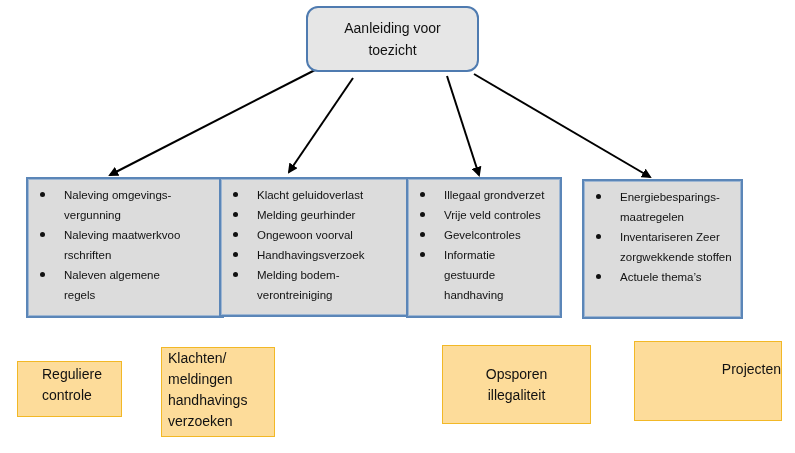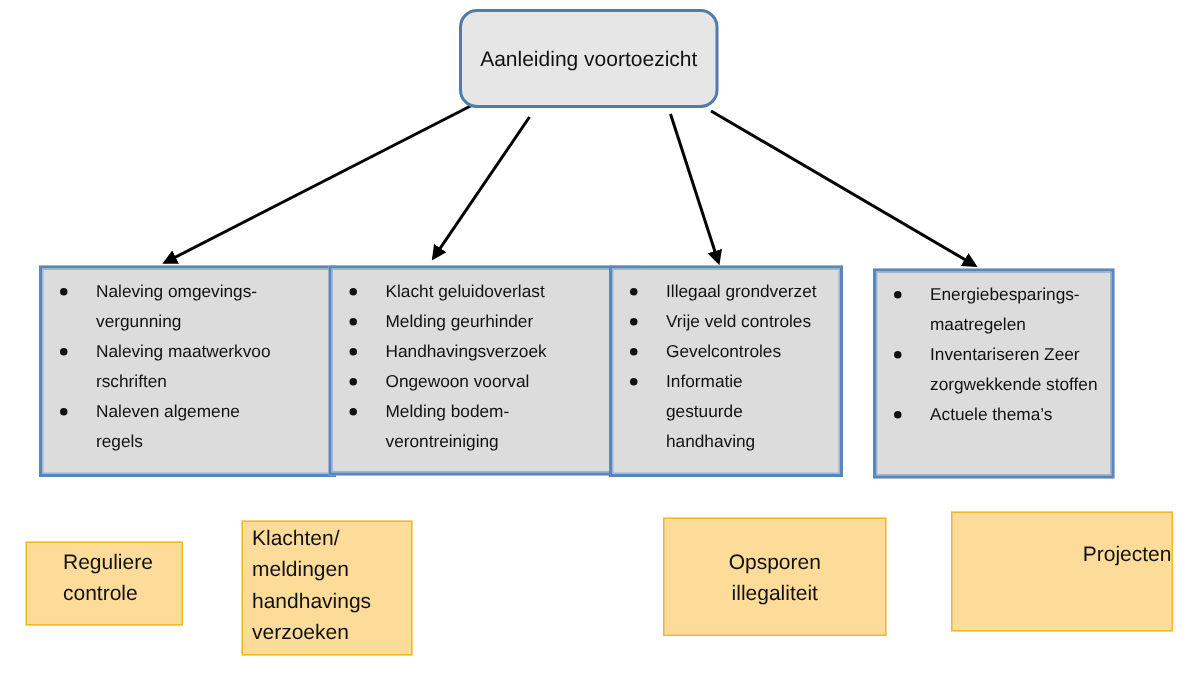--- a/index.html
+++ b/index.html
@@ -8,7 +8,7 @@
   .root-box {
     position:absolute; left:306px; top:6px; width:173px; height:66px;
     box-sizing:border-box; background:#e6e6e6; border:2px solid #4f7bb0;
-    border-radius:12px; display:flex; flex-direction:row; align-items:center; justify-content:center;
+    border-radius:12px; display:flex; flex-direction:column; align-items:center; justify-content:center;
     font-size:14px; line-height:22px; text-align:center;
   }
   .cat-box {

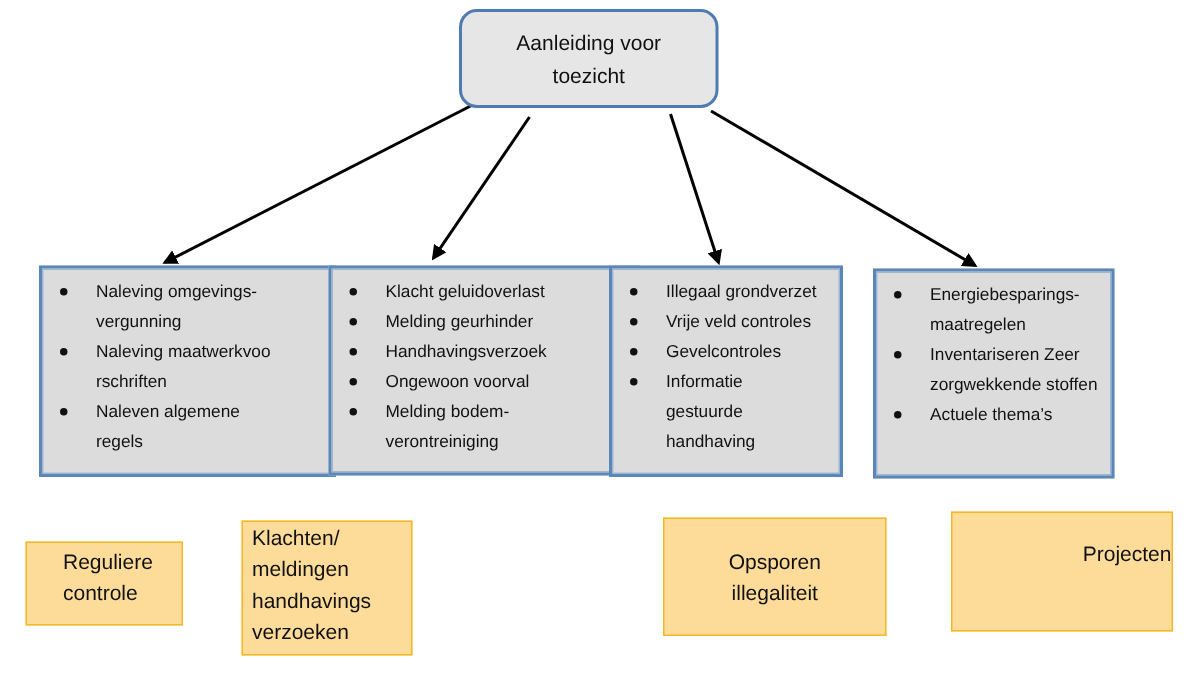--- a/index.html
+++ b/index.html
@@ -68,8 +68,8 @@
   <ul>
     <li><span class="bullet"></span><span>Klacht geluidoverlast</span></li>
     <li><span class="bullet"></span><span>Melding geurhinder</span></li>
+    <li><span class="bullet"></span><span>Ongewoon voorval</span></li>
     <li><span class="bullet"></span><span>Handhavingsverzoek</span></li>
-    <li><span class="bullet"></span><span>Ongewoon voorval</span></li>
     <li>
         <span class="bullet"></span>
         <span style="display:block;width:120px;">Melding bodem-verontreiniging</span>

